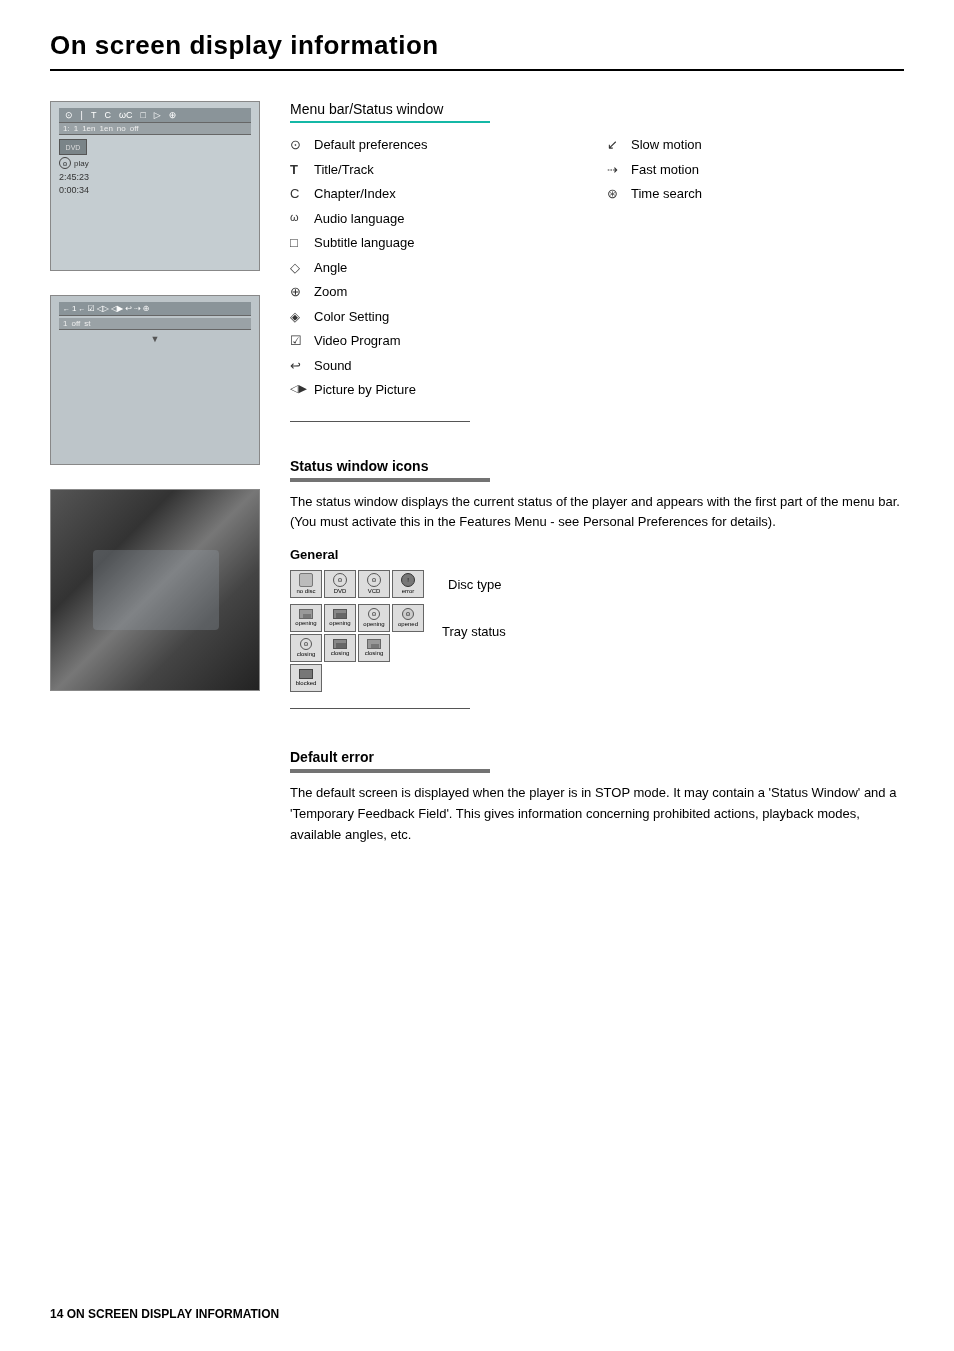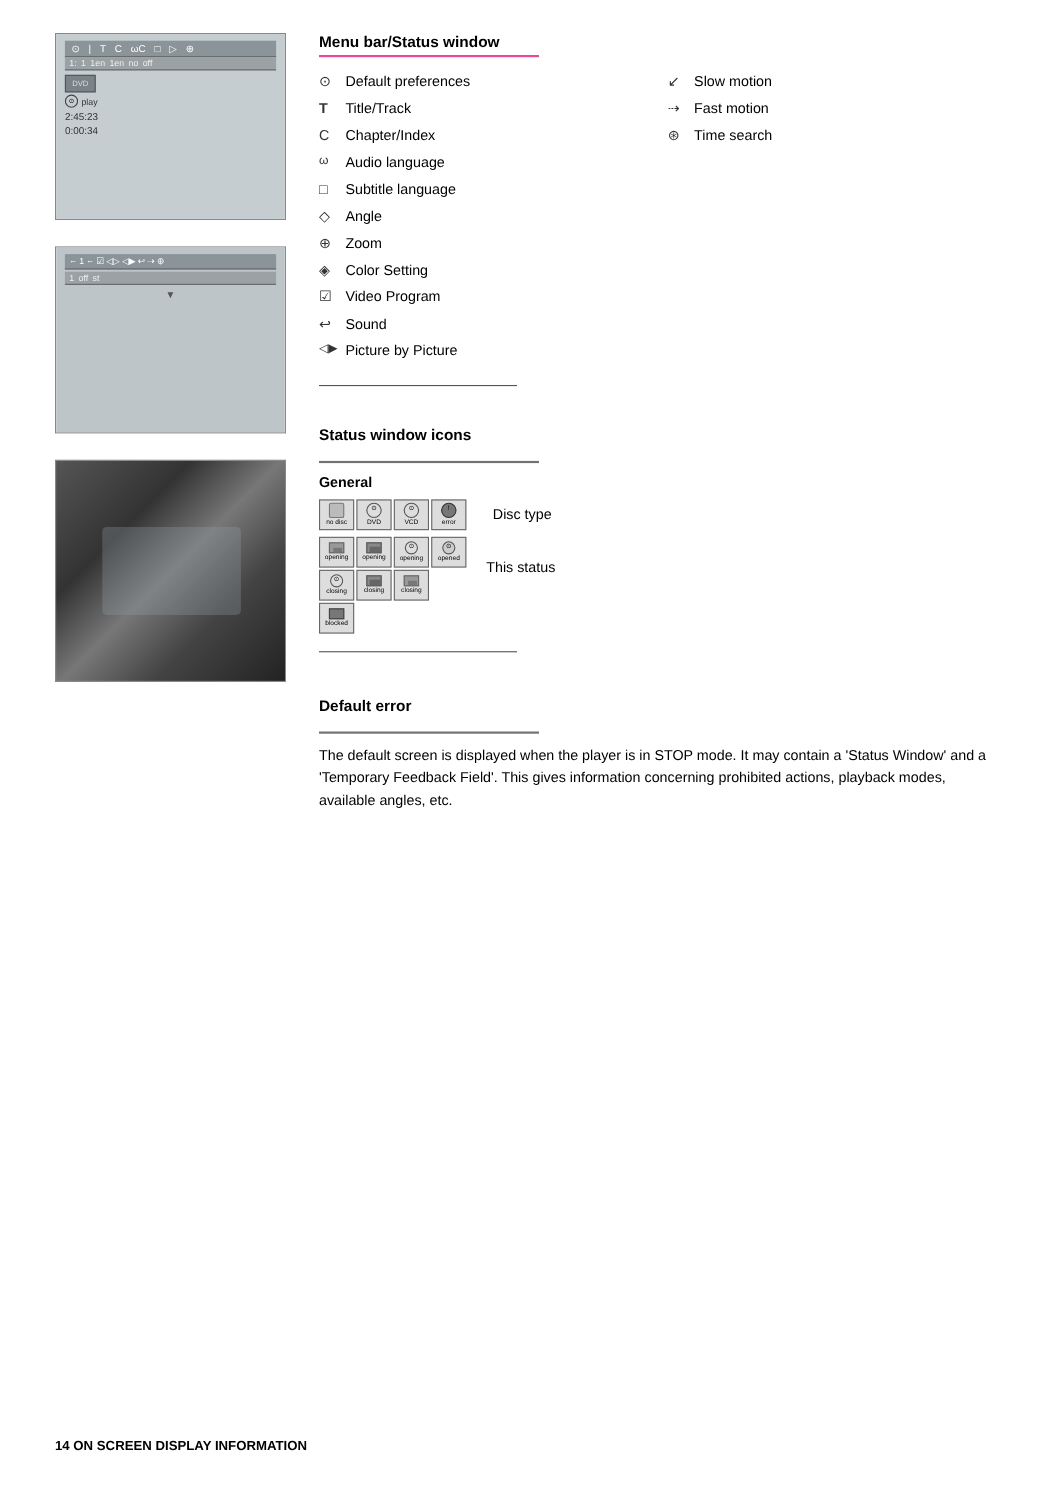--- a/index.html
+++ b/index.html
@@ -284,6 +284,7 @@
 
 <div class="page-wrapper">
 
+  <div class="page-title">On screen display information</div>
 
   <div class="main-layout">
 

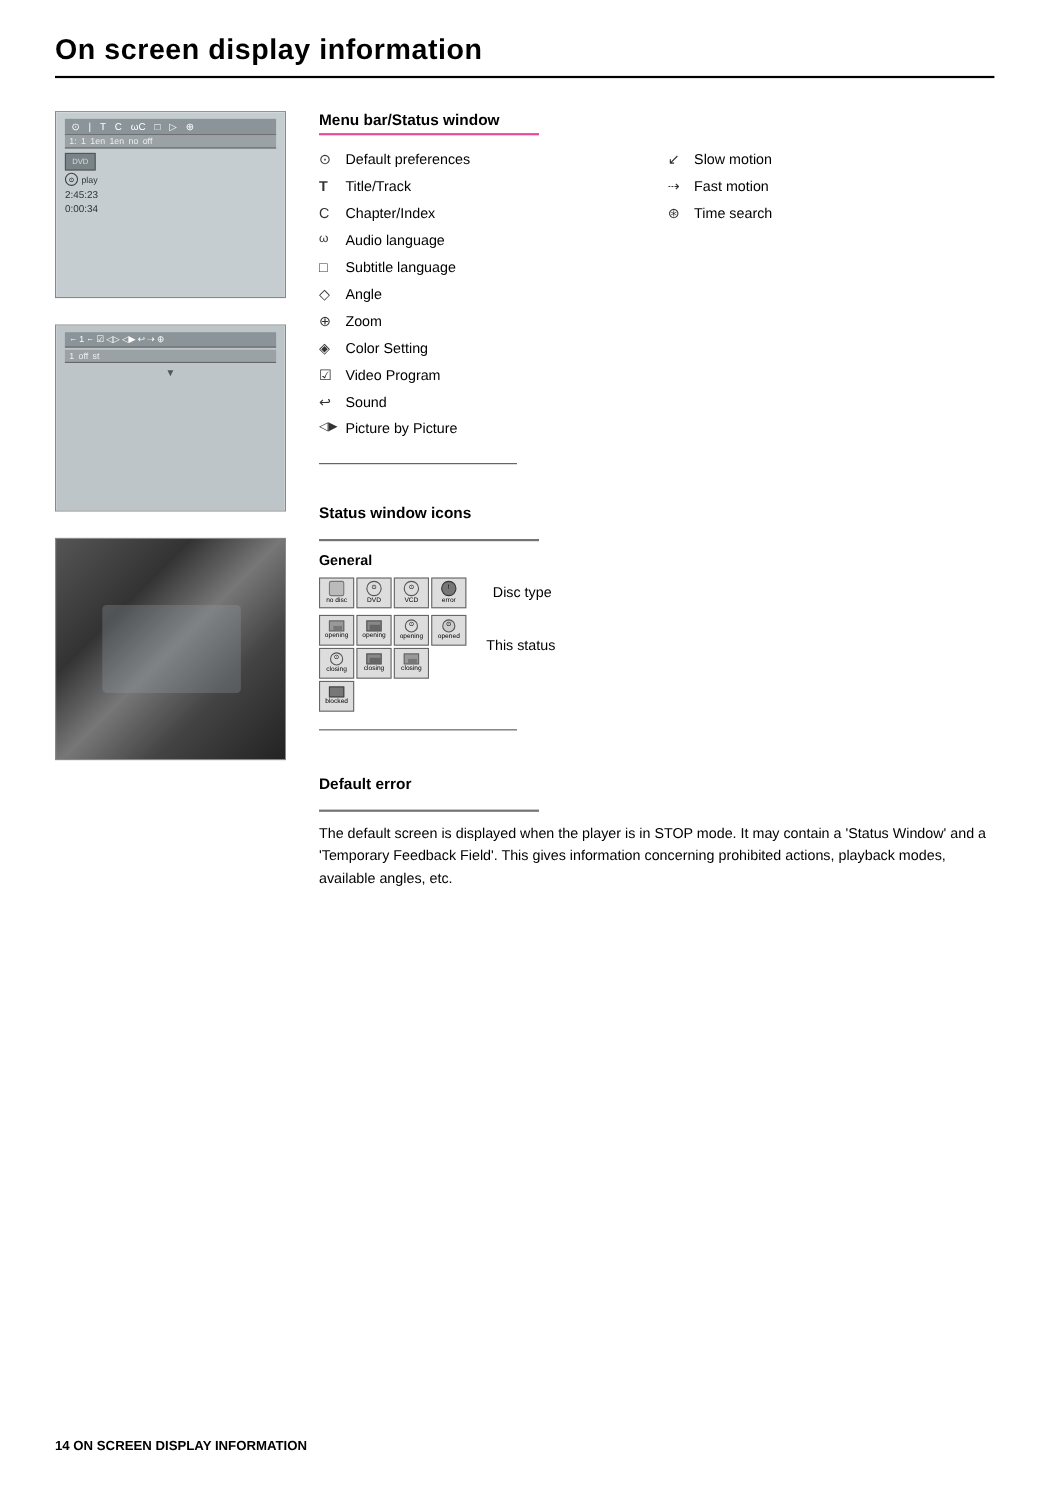--- a/index.html
+++ b/index.html
@@ -118,8 +118,8 @@
     
     .section-title {
       font-size: 14px;
-      font-weight: bold;
-      border-bottom: 2px solid #ec4899;
+      font-weight: normal;
+      border-bottom: 2px solid #14b8a6;
       padding-bottom: 4px;
       margin-bottom: 12px;
       display: inline-block;

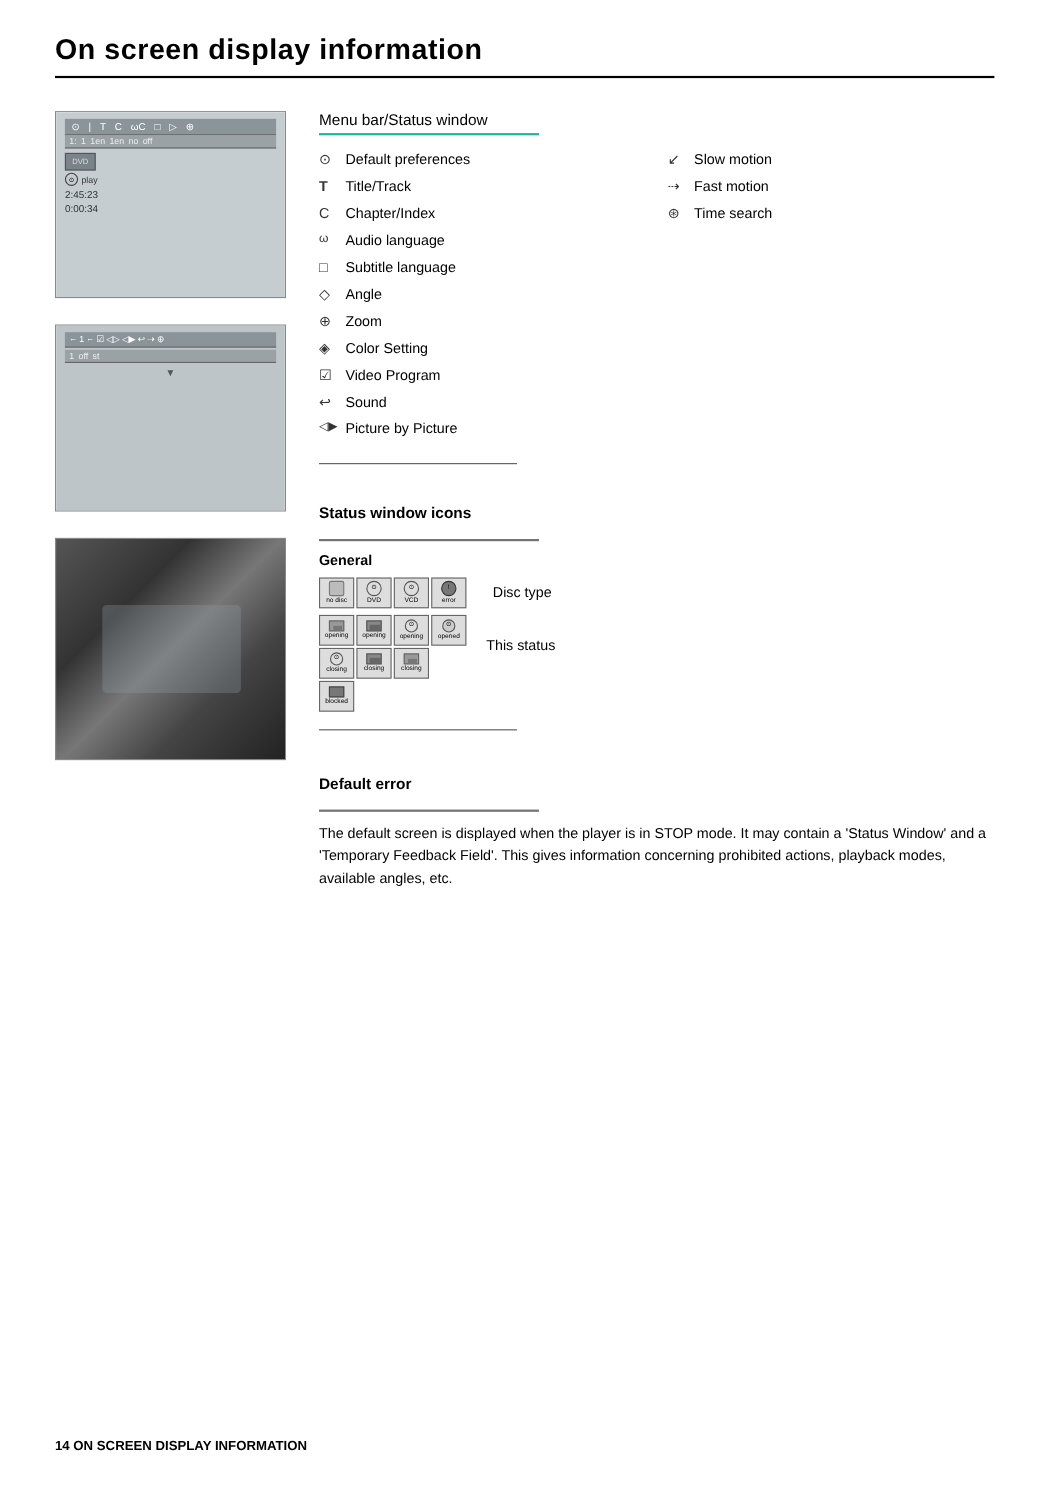--- a/index.html
+++ b/index.html
@@ -160,8 +160,8 @@
     .section-header {
       font-size: 14px;
       font-weight: bold;
-      border-bottom: 2px solid #737373;
-      padding-bottom: 16px;
+      border-bottom: 4px solid #737373;
+      padding-bottom: 4px;
       margin-bottom: 10px;
       margin-top: 20px;
       display: inline-block;

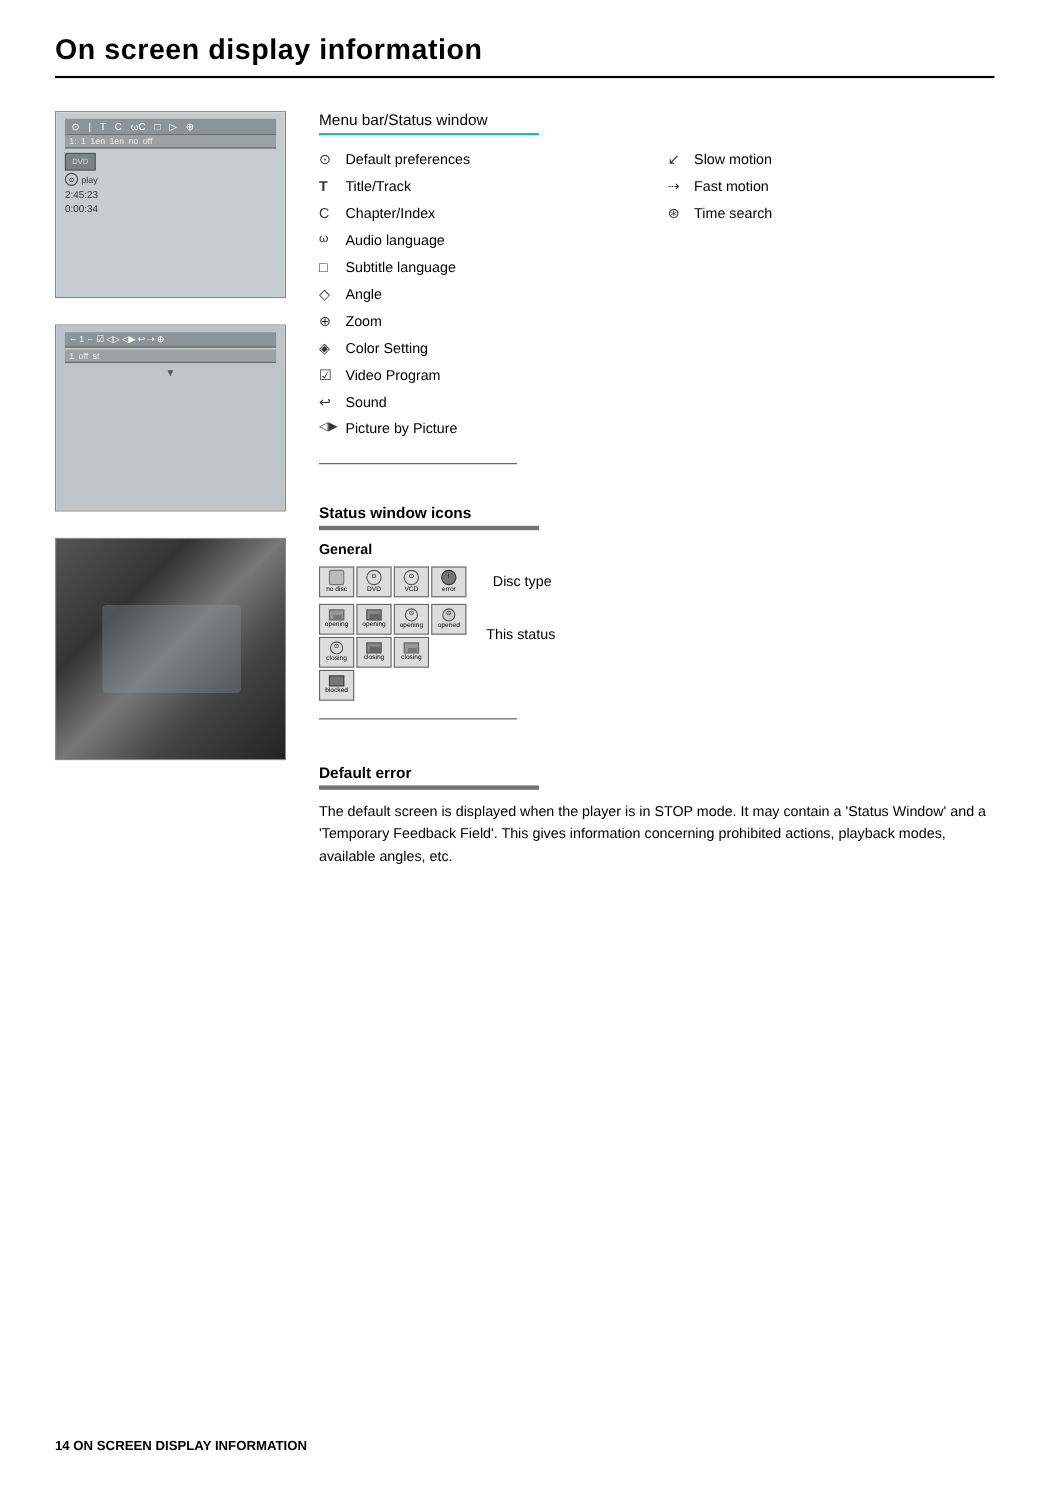--- a/index.html
+++ b/index.html
@@ -434,6 +434,7 @@
 
       <div>
         <div class="section-header">Status window icons</div>
+        <p class="section-body-text">The status window displays the current status of the player and appears with the first part of the menu bar. (You must activate this in the Features Menu - see Personal Preferences for details).</p>
 
         
         <div class="general-label">General</div>

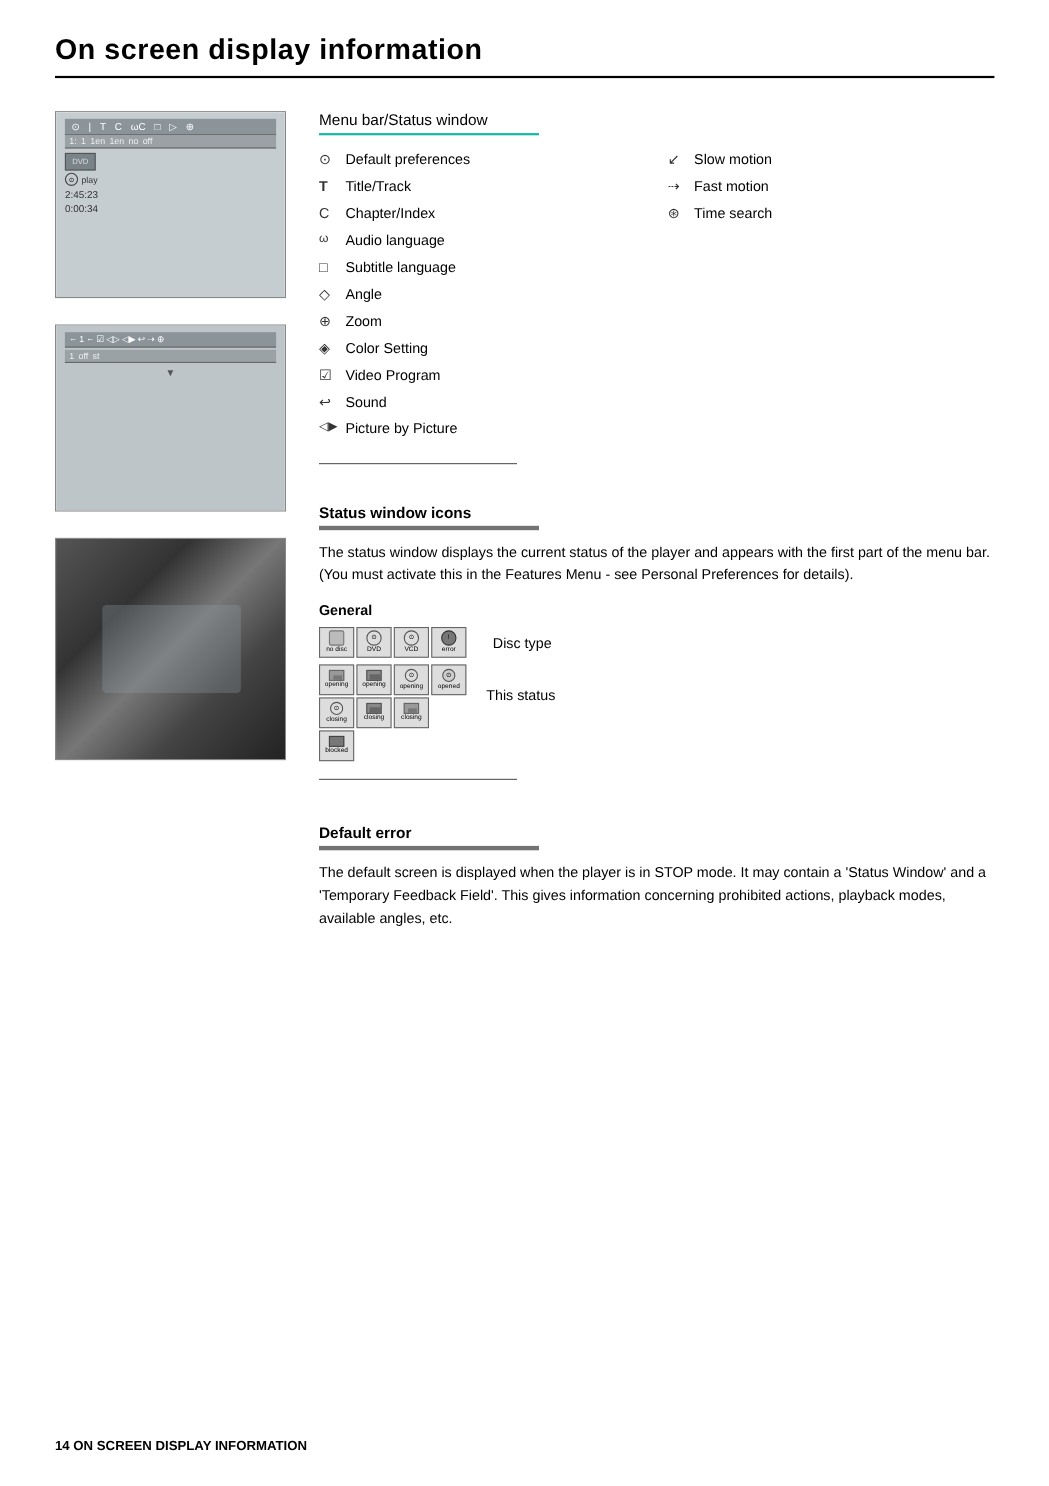--- a/index.html
+++ b/index.html
@@ -519,7 +519,7 @@
               </div>
             </div>
           </div>
-          <span class="disc-label-text" style="margin-top:20px;">This status</span>
+          <span class="disc-label-text" style="margin-top:20px;">Tray status</span>
         </div>
       </div>
 

